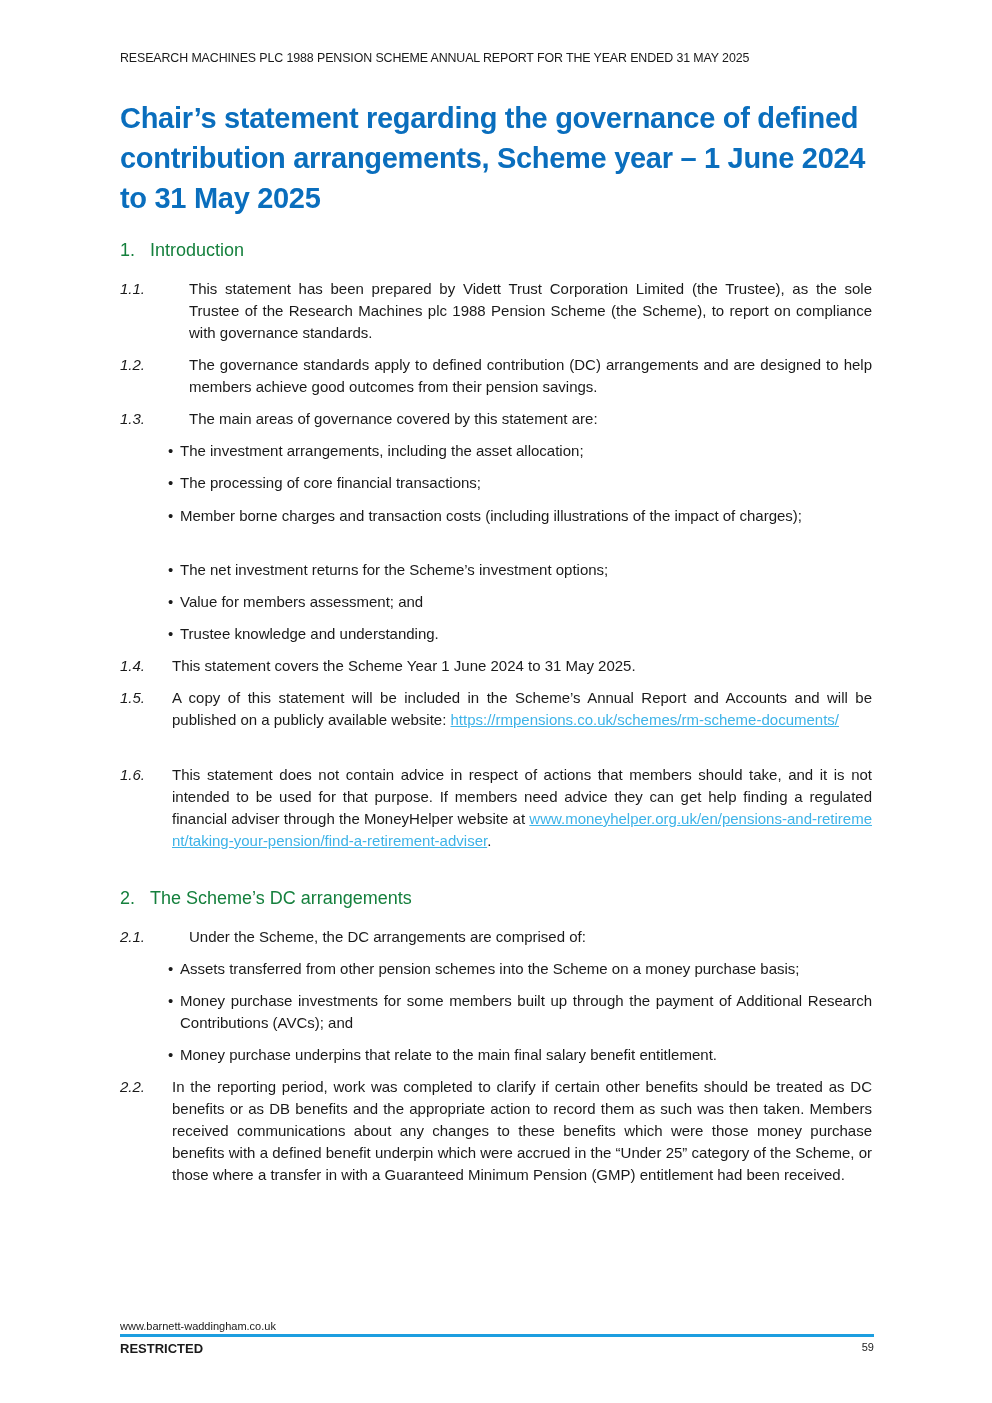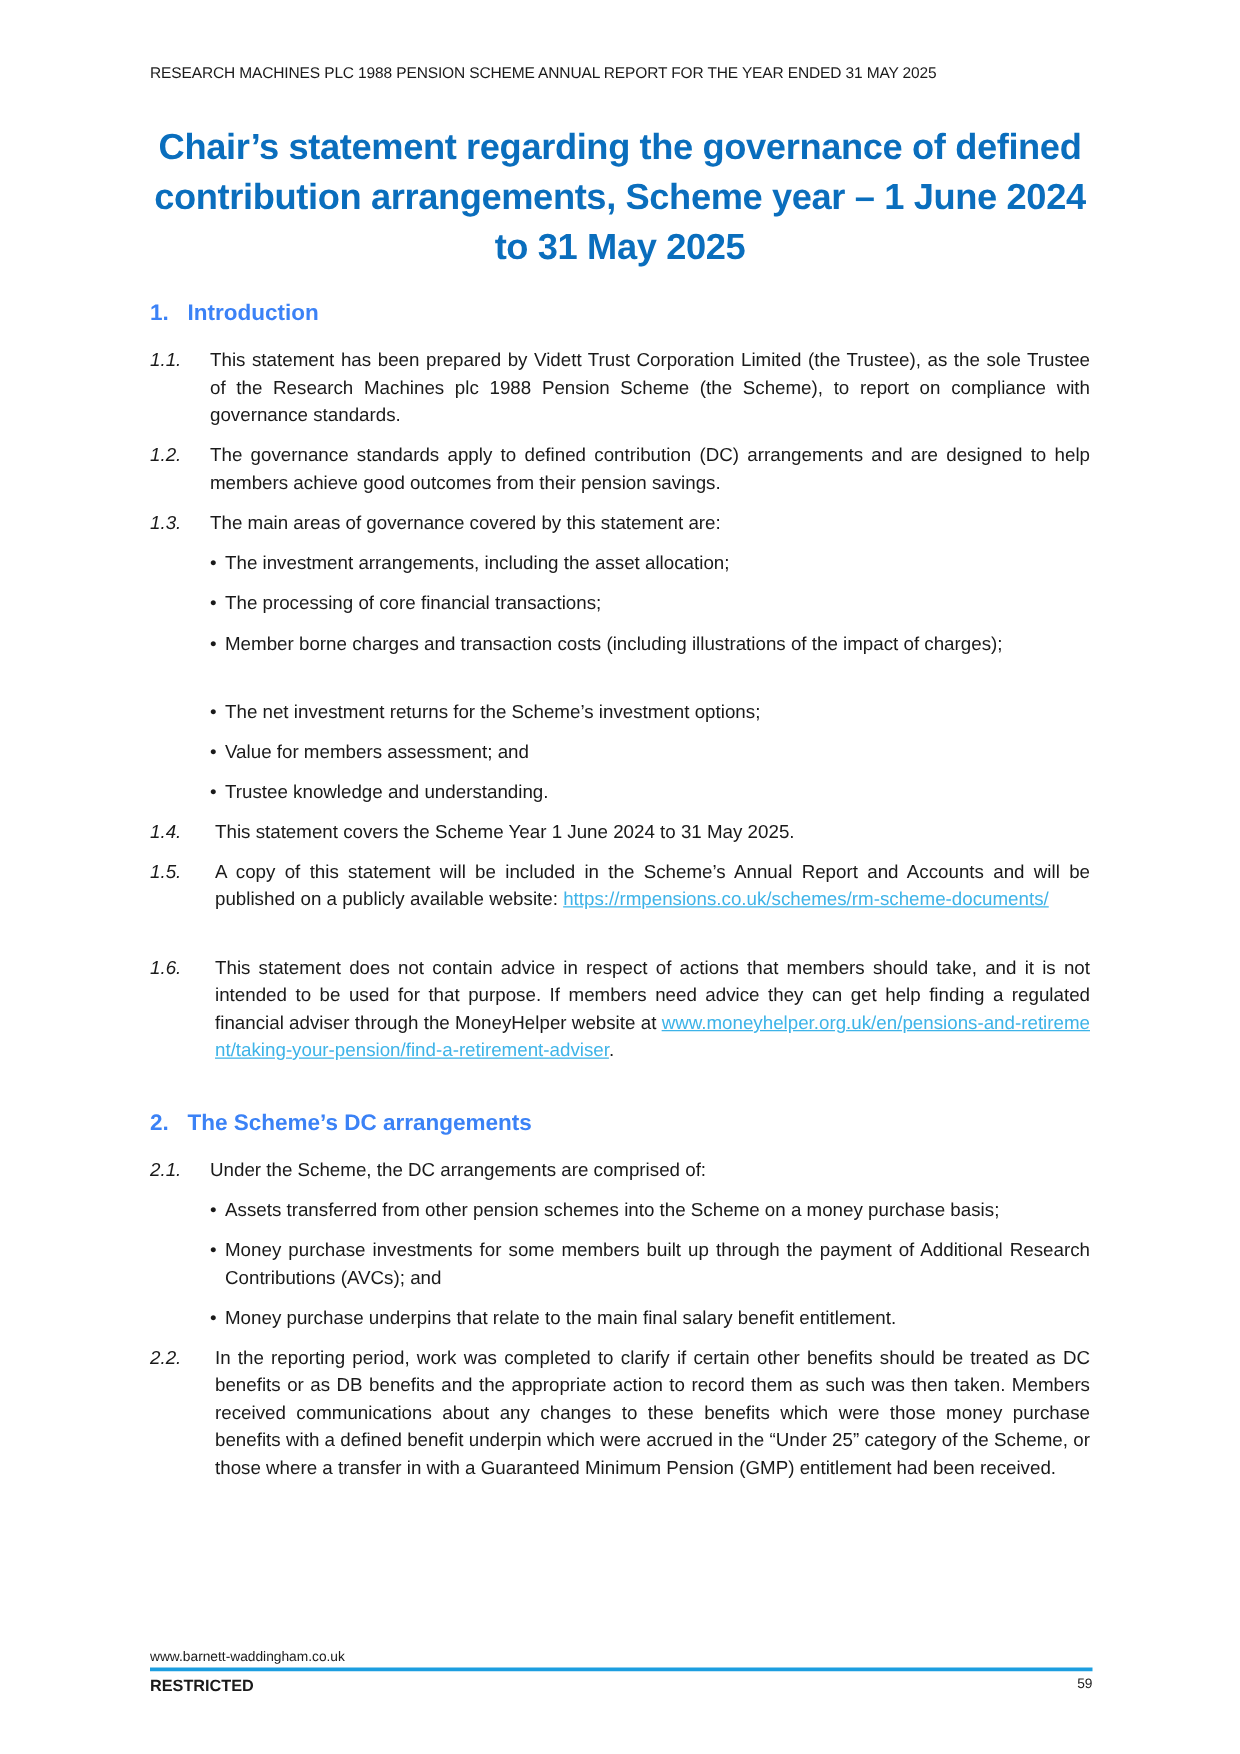--- a/index.html
+++ b/index.html
@@ -16,7 +16,6 @@
     position: absolute; top: 98px; left: 0; width: 752px;
     font-size: 29px; line-height: 40px; color: #0a6ebd; font-weight: bold;
     letter-spacing: -0.3px;
-    text-align: center;
   }
   .section-heading {
     position: absolute; left: 0; font-size: 18px; font-weight: bold; color: #3b82f6;

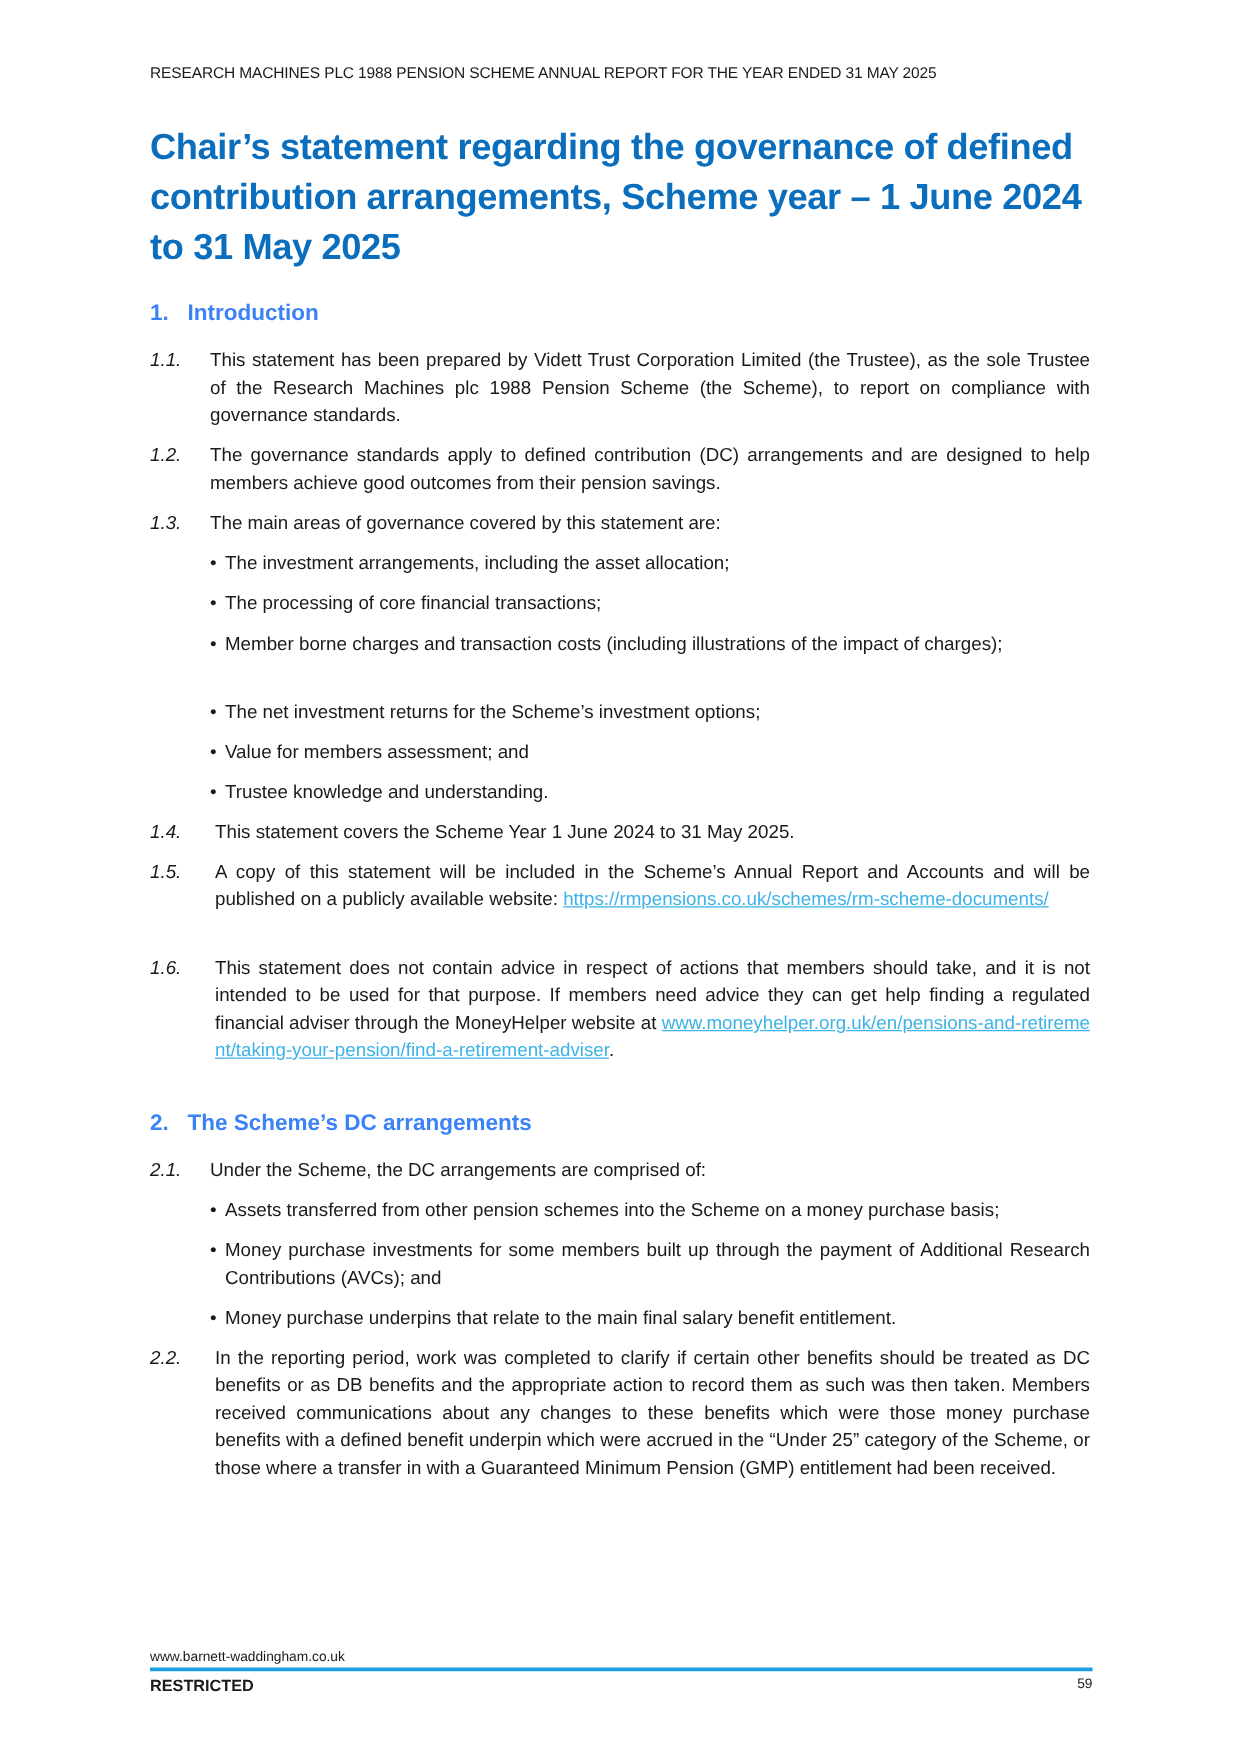--- a/index.html
+++ b/index.html
@@ -18,7 +18,7 @@
     letter-spacing: -0.3px;
   }
   .section-heading {
-    position: absolute; left: 0; font-size: 18px; font-weight: bold; color: #3b82f6;
+    position: absolute; left: 0; font-size: 18px; font-weight: normal; color: #15803d;
     white-space: nowrap;
   }
   .section-heading .num { display: inline-block; width: 30px; }

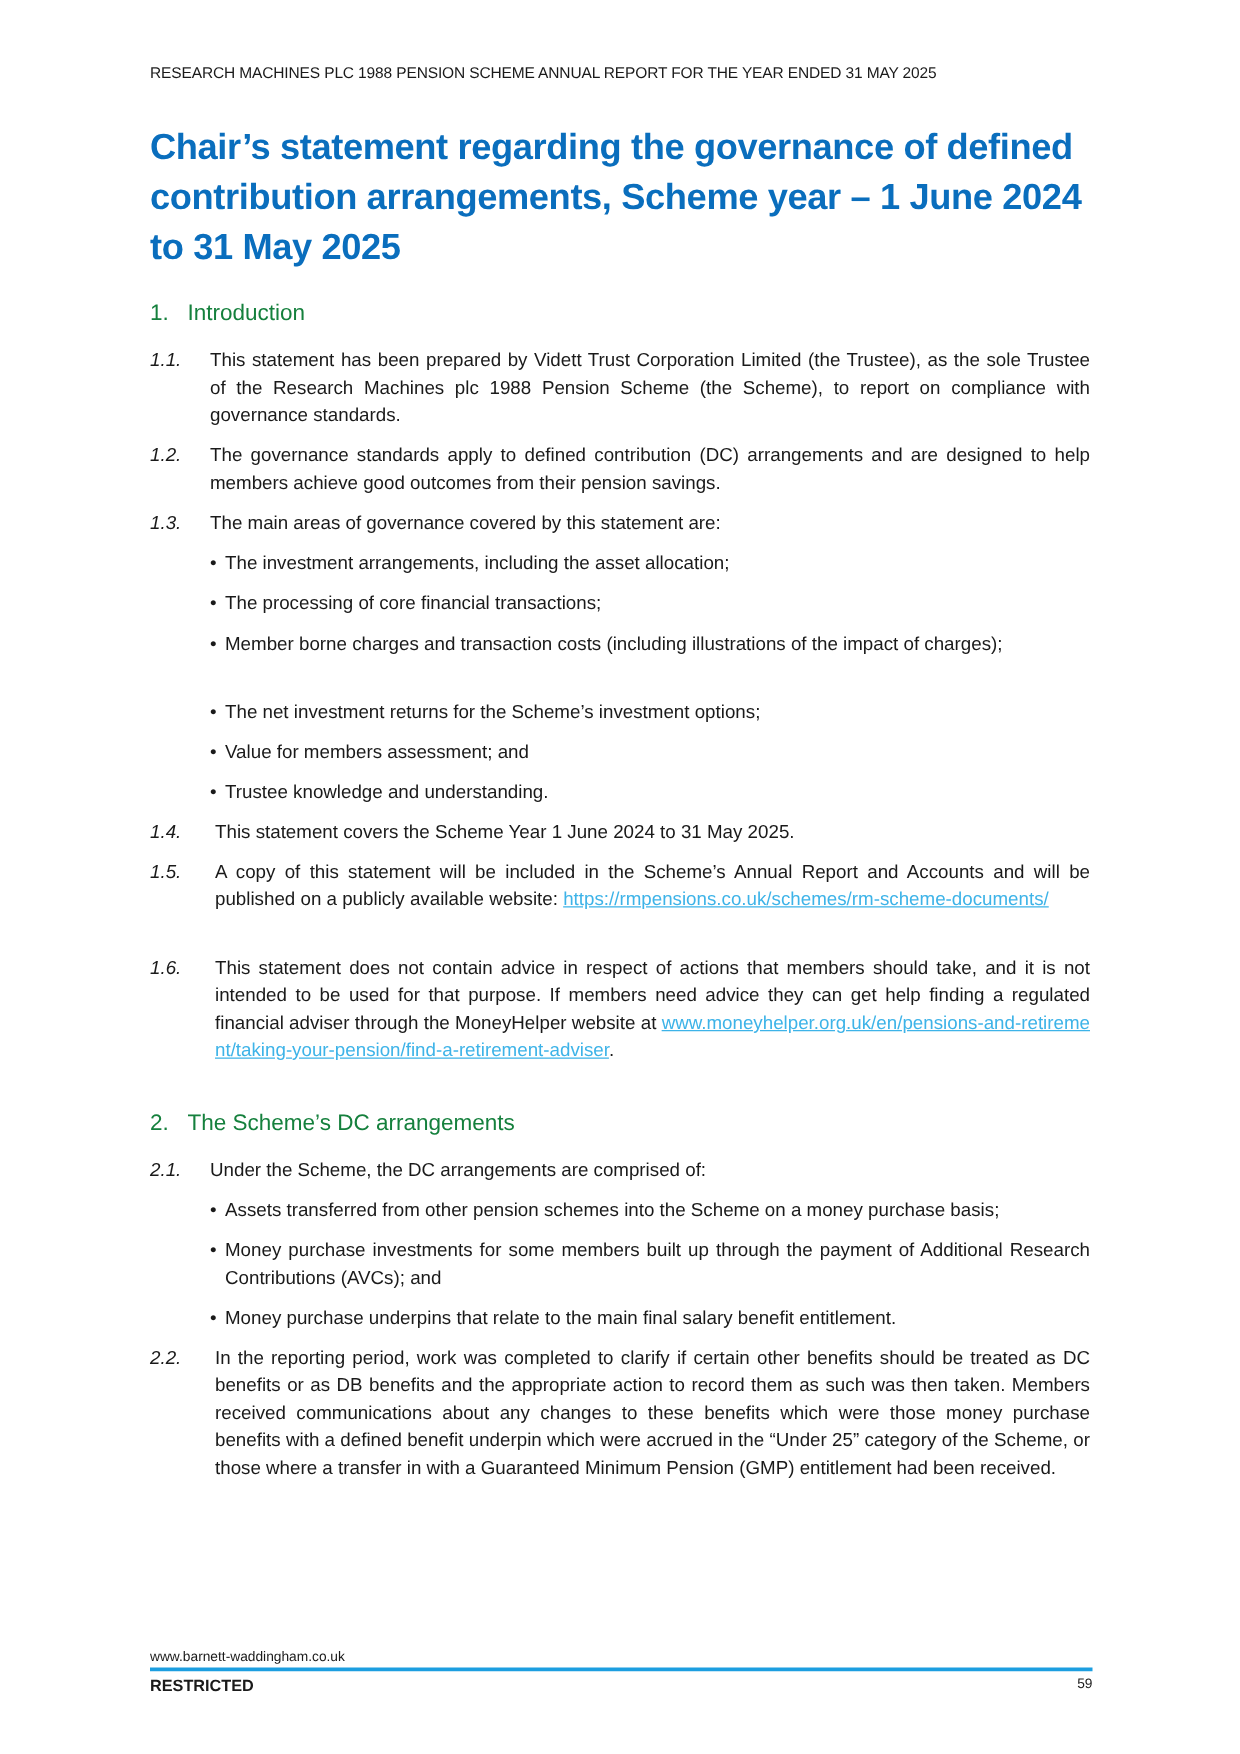--- a/index.html
+++ b/index.html
@@ -26,7 +26,7 @@
     position: absolute; left: 0; width: 752px; font-size: 15px; line-height: 22px;
   }
   .para .num { position: absolute; left: 0; top: 0; font-style: italic; }
-  .para .text { margin-left: 48px; text-align: justify; }
+  .para .text { margin-left: 69px; text-align: justify; }
   .para.wide .text { margin-left: 52px; }
   .bullet {
     position: absolute; left: 48px; width: 704px; font-size: 15px; line-height: 22px;

